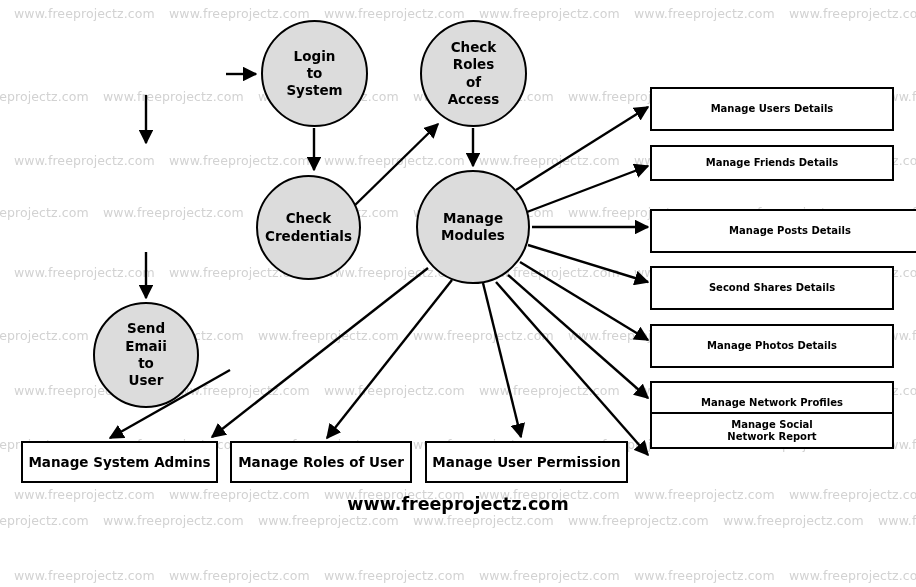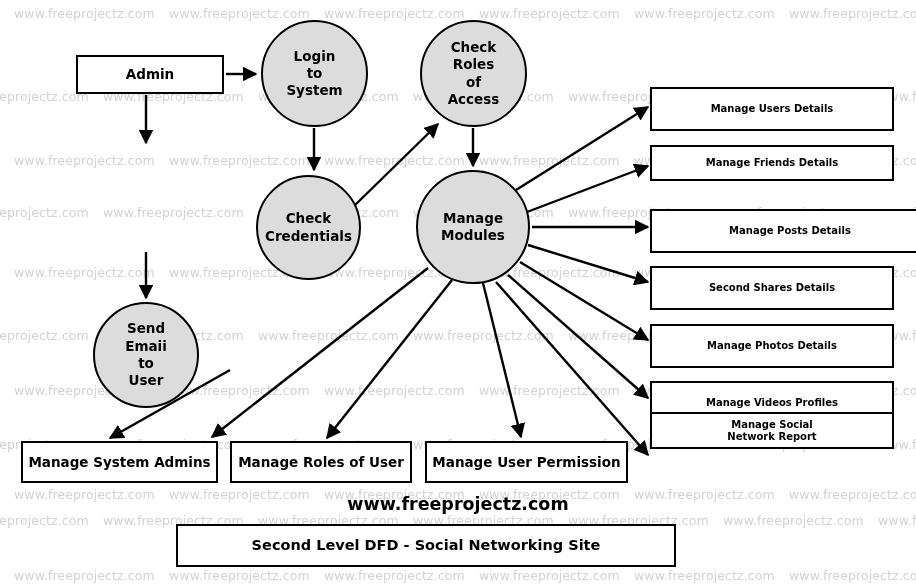--- a/index.html
+++ b/index.html
@@ -211,9 +211,6 @@
     </g>
   </svg>
 
-  <div class="node entity" style="left:76px; top:55px; width:148px; height:39px;">
-    <span>Admin</span>
-  </div>
 
   <div class="node process" style="left:261px; top:20px; width:107px; height:107px;">
     <span class="ml">Login<br>to<br>System</span>

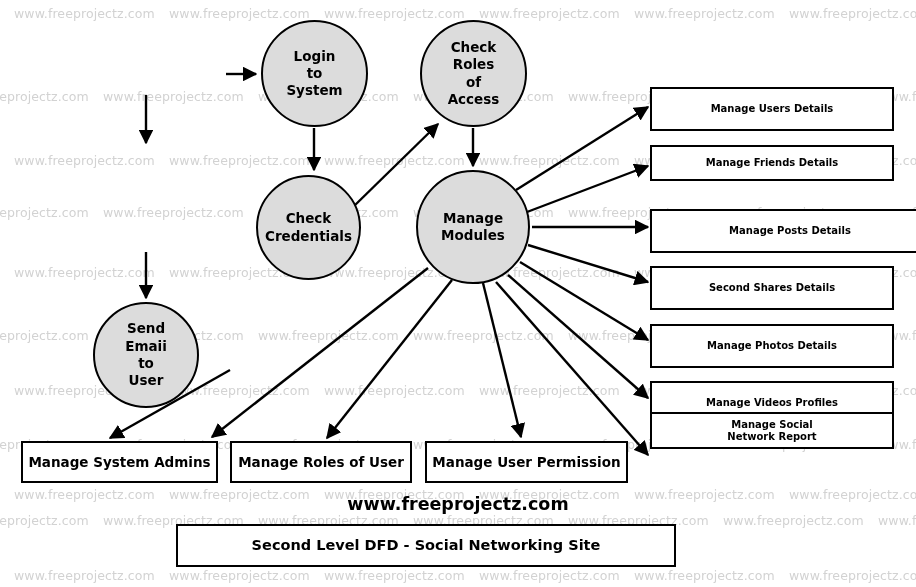--- a/index.html
+++ b/index.html
@@ -250,7 +250,7 @@
         <span>Manage Photos Details</span>
       </div>
       <div class="node store" style="left: 650px; top: 381px; width: 244px; height: 44px;">
-        <span>Manage Videos Profiles</span>
+        <span>Manage Network Profiles</span>
       </div>
       <div class="node store" style="left: 650px; top: 412px; width: 244px; height: 37px; justify-content: center;">
         <span>Manage Social<br>Network Report</span>

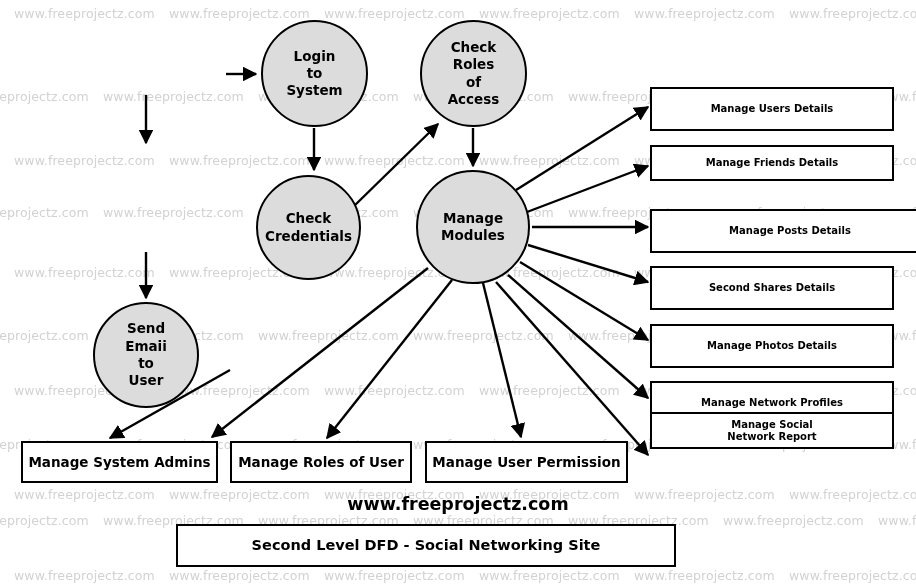--- a/index.html
+++ b/index.html
@@ -271,9 +271,6 @@
 
   <div class="brand" style="left:0px; top:494px; width:916px;">www.freeprojectz.com</div>
 
-  <div class="node title-box" style="left:176px; top:524px; width:500px; height:43px;">
-    <span>Second Level DFD - Social Networking Site</span>
-  </div>
 
 </div>
 

